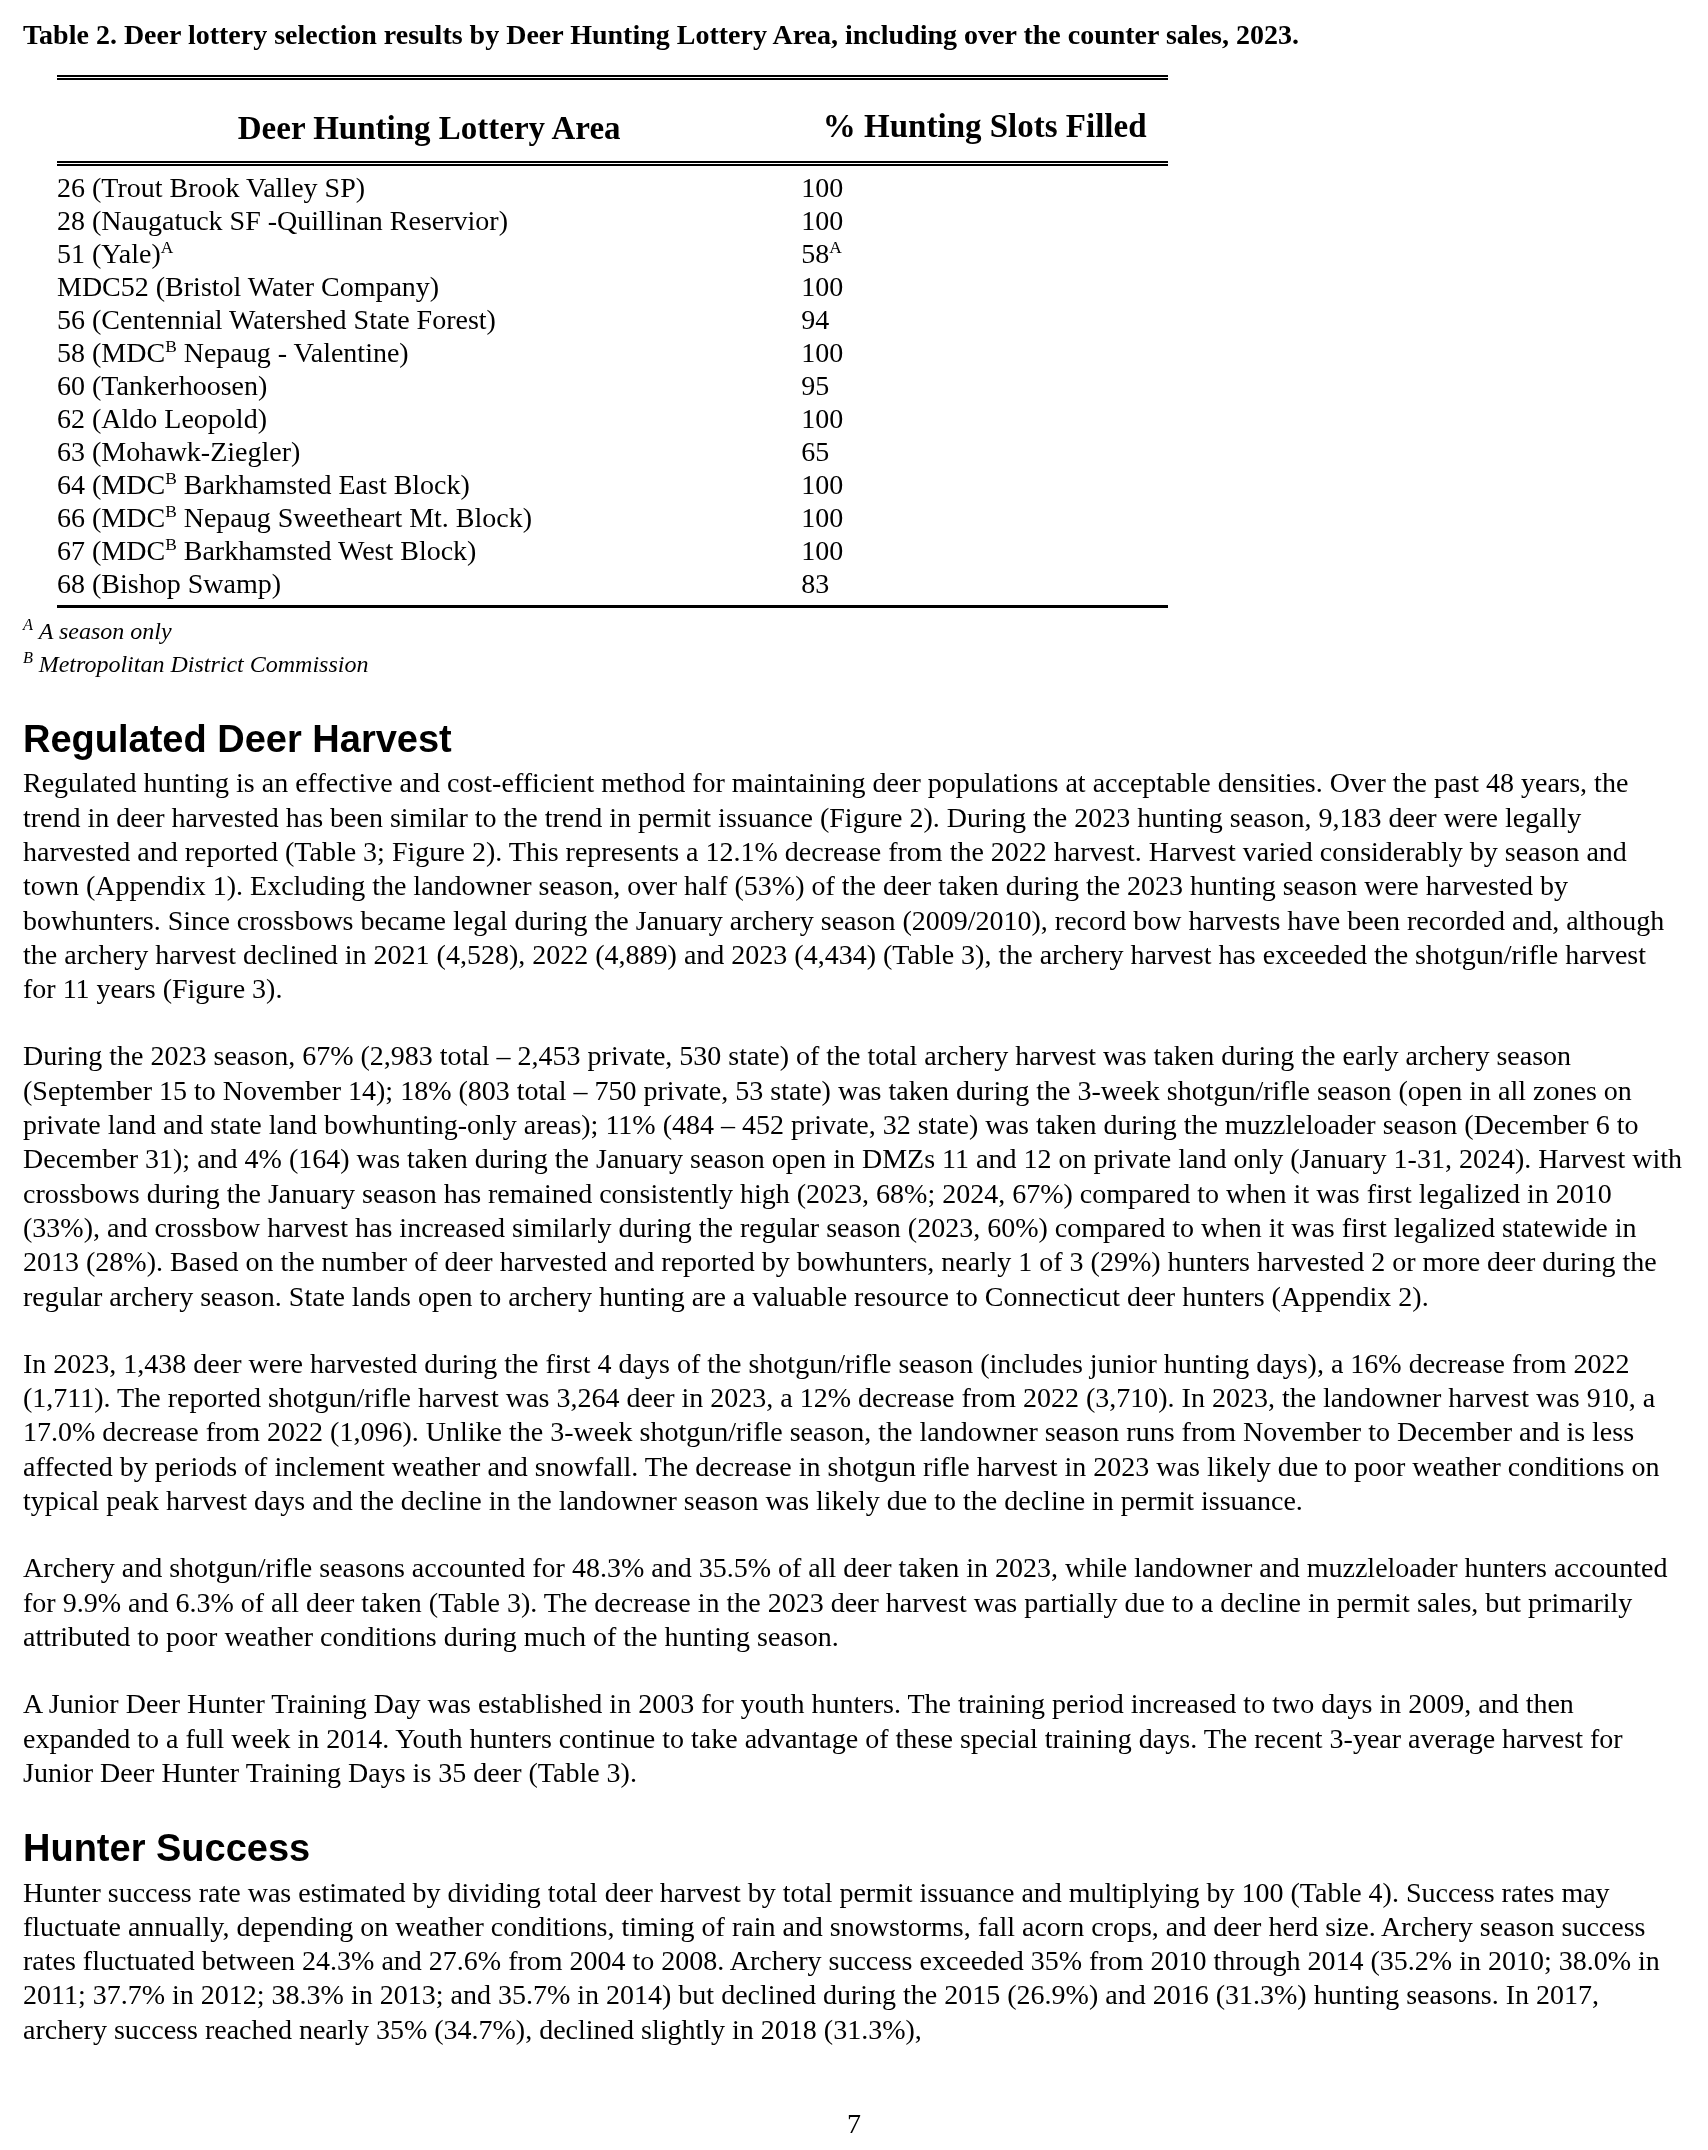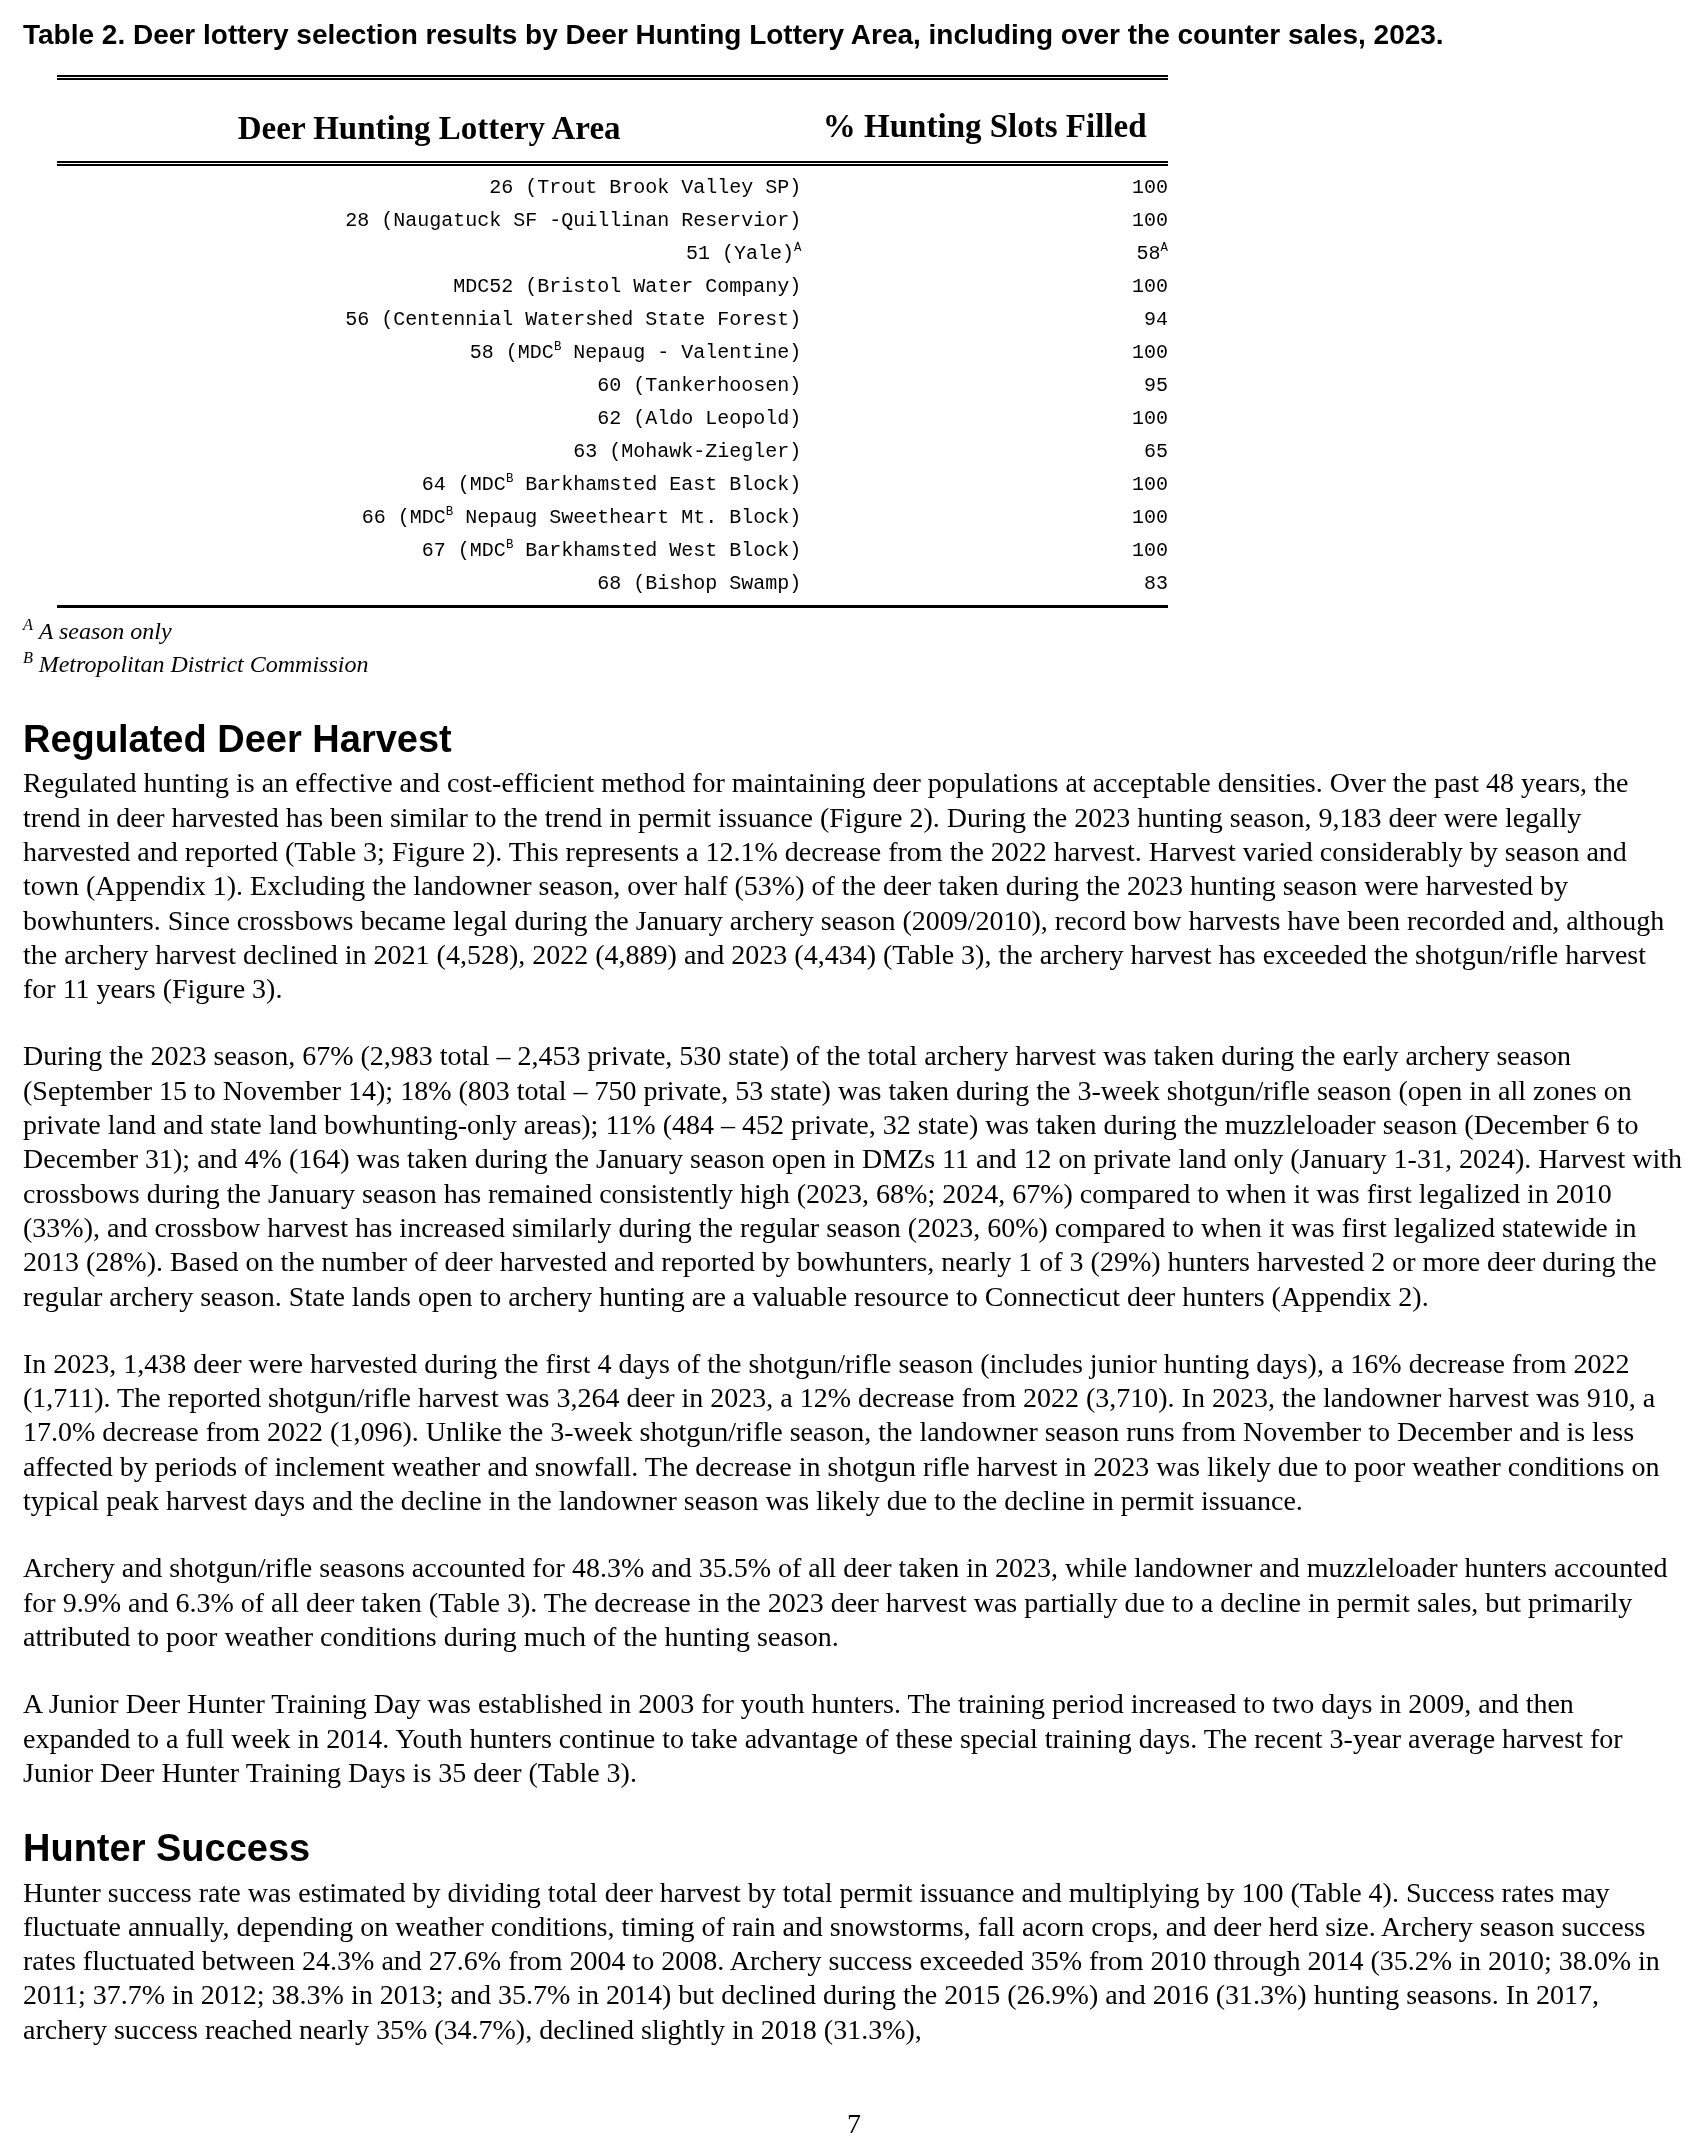--- a/index.html
+++ b/index.html
@@ -15,7 +15,7 @@
     overflow: hidden;
   }
   .table-title {
-    font-family: Liberation Sans, sans-serif;
+    font-family: Liberation Serif, serif;
     font-weight: bold;
     font-size: 28px;
     line-height: 1.15;

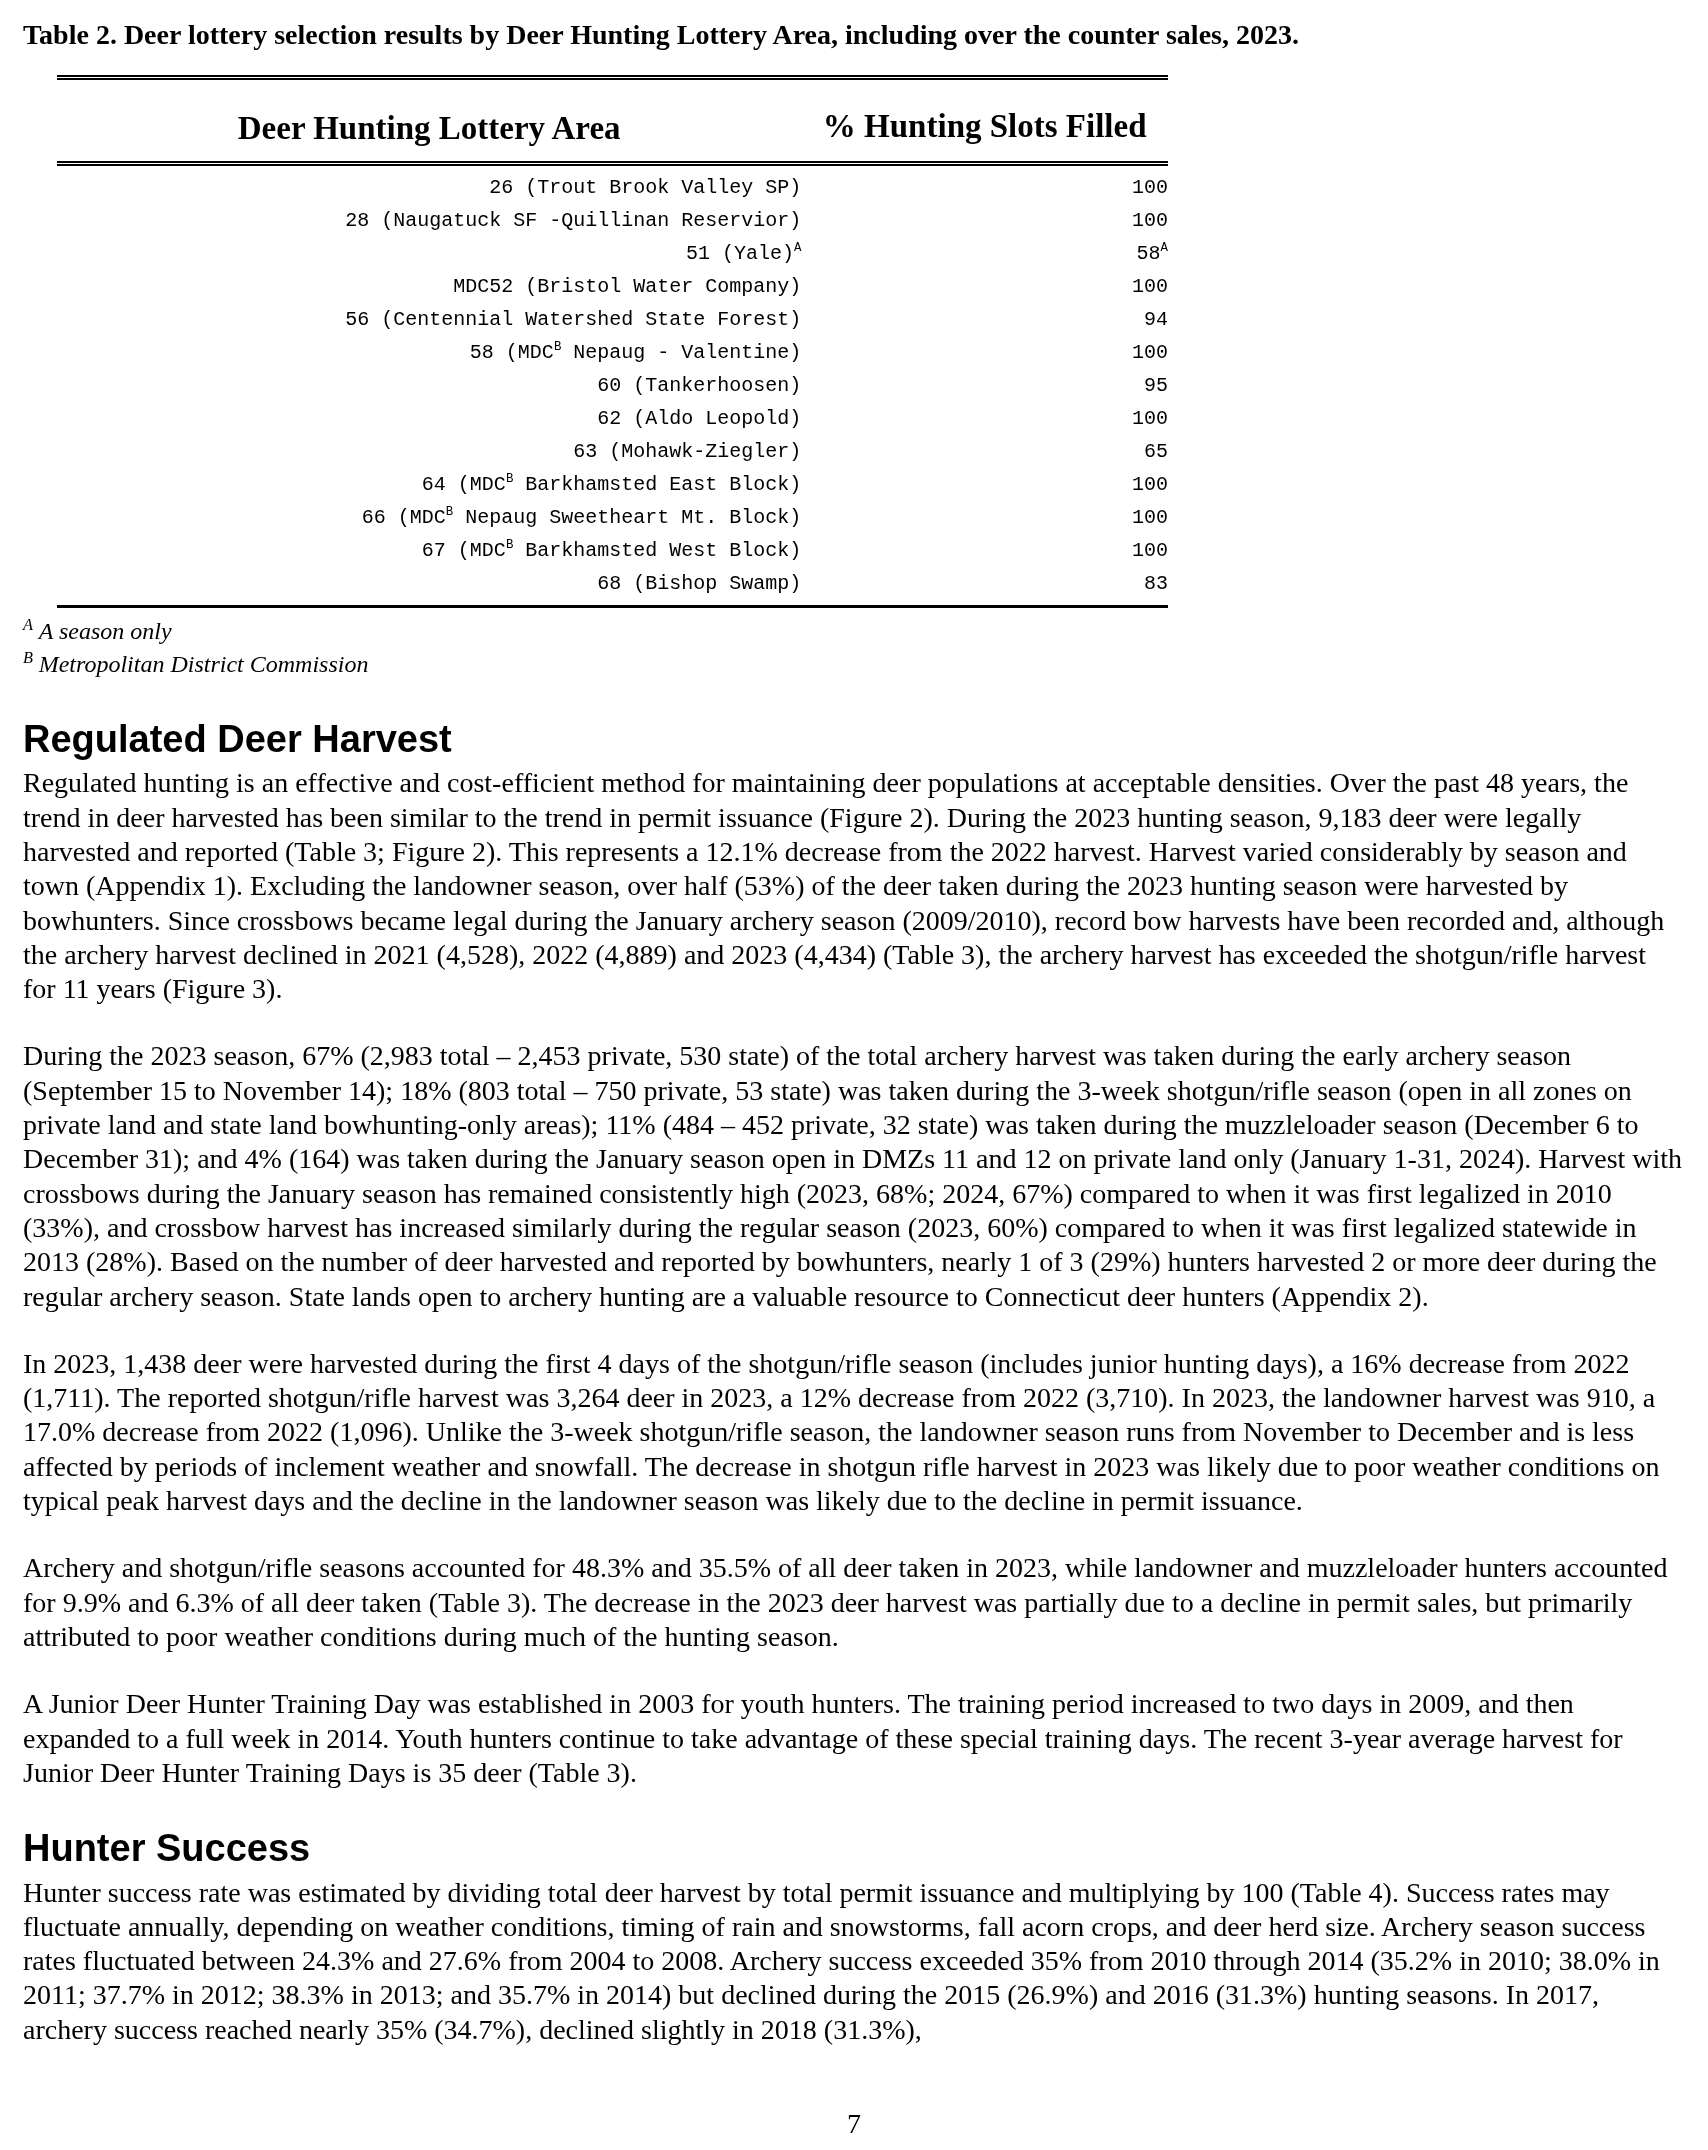--- a/index.html
+++ b/index.html
@@ -38,12 +38,11 @@
   table.data-table thead th.col-area { width: 67%; }
   table.data-table thead th.col-pct  { width: 33%; vertical-align: top; padding-top: 28px; }
   table.data-table tbody td {
-    font-size: 20px;
+    font-size: 28px;
     line-height: 33px;
-    text-align: right;
+    text-align: left;
     padding: 0;
     white-space: nowrap;
-    font-family: Liberation Mono, monospace;
   }
   table.data-table tbody tr:first-child td { padding-top: 5.7px; }
   table.data-table tbody tr:last-child td { padding-bottom: 4.3px; border-bottom: 3.6px solid #000; }

